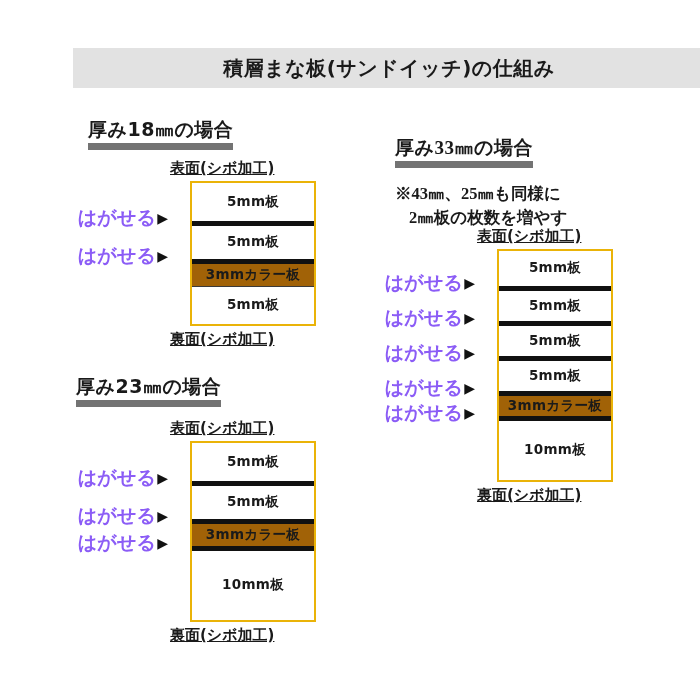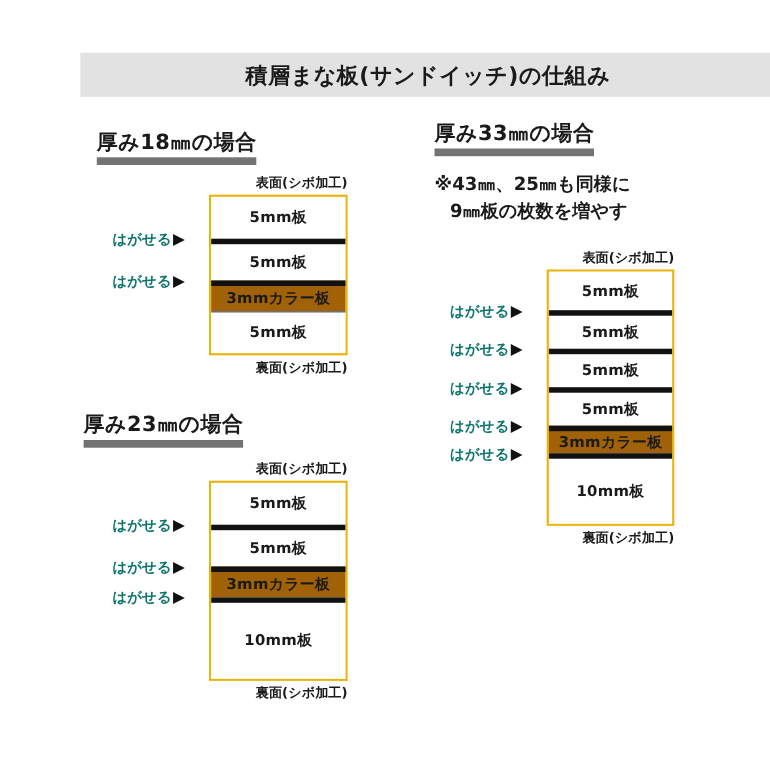--- a/index.html
+++ b/index.html
@@ -197,7 +197,7 @@
     </div>
   </div>
 
-<div class="section" id="sec-33" style="left:395px; top:110px;">
+<div class="section" id="sec-33" style="left:395px; top:136px;font-family:Liberation Serif, serif;">
   <div class="section-heading">厚み33㎜の場合</div>
   <div class="note">
     <div>※43㎜、25㎜も同様に</div>

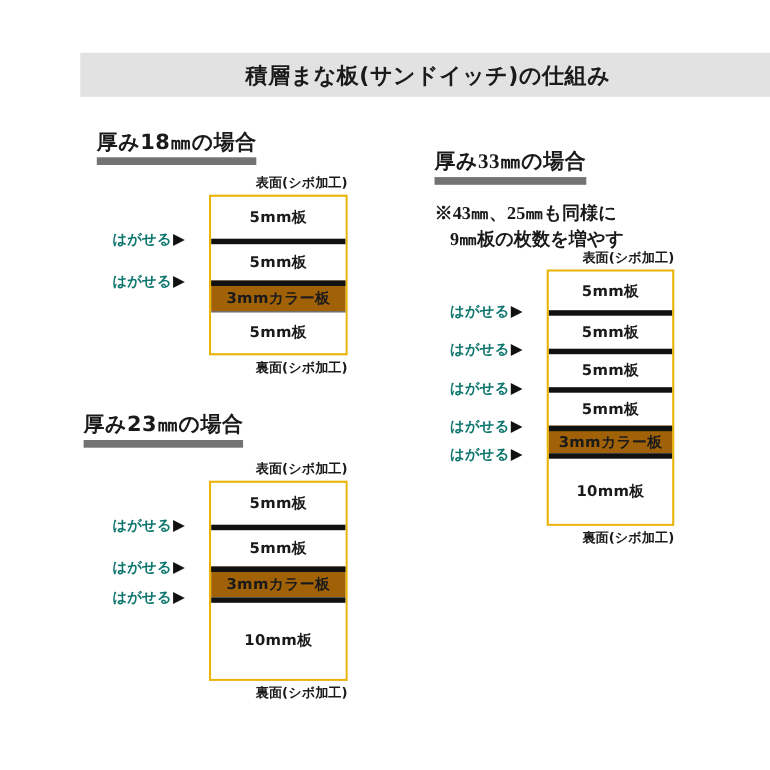--- a/index.html
+++ b/index.html
@@ -66,11 +66,12 @@
     position: absolute;
   }
   .face-label {
-    font-size: 12px;
+    font-size: 15px;
     font-weight: 600;
-    text-align: right;
+    text-align: left;
     white-space: nowrap;
     line-height: 1.1;
+    text-decoration: underline;
   }
   .face-label.top   { margin-bottom: 4px; }
   .face-label.bottom{ margin-top: 5px; }

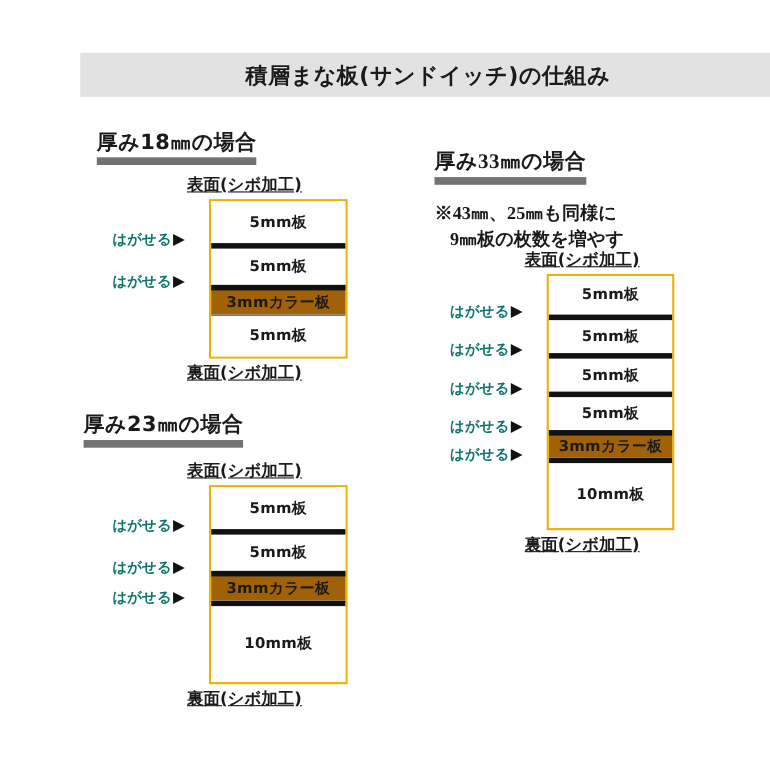--- a/index.html
+++ b/index.html
@@ -115,10 +115,10 @@
     transform: translateY(-50%);
   }
   .peel-text {
-    font-size: 13px;
+    font-size: 19px;
     font-weight: 700;
     letter-spacing: 0.2px;
-    color: #0f766e;
+    color: #8b5cf6;
   }
   .peel-arrow {
     font-size: 14px;

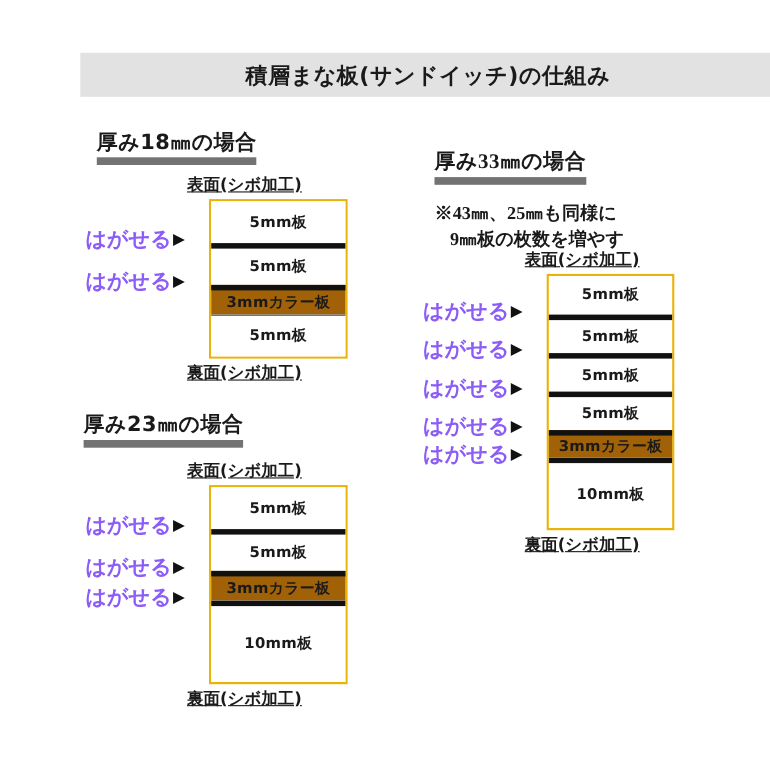--- a/index.html
+++ b/index.html
@@ -202,7 +202,7 @@
   <div class="section-heading">厚み33㎜の場合</div>
   <div class="note">
     <div>※43㎜、25㎜も同様に</div>
-    <div class="note-line-2">9㎜板の枚数を増やす</div>
+    <div class="note-line-2">2㎜板の枚数を増やす</div>
   </div>
 </div>
 <div class="diagram" id="dia-33" style="left:477px; top:228px; width:136px;">

